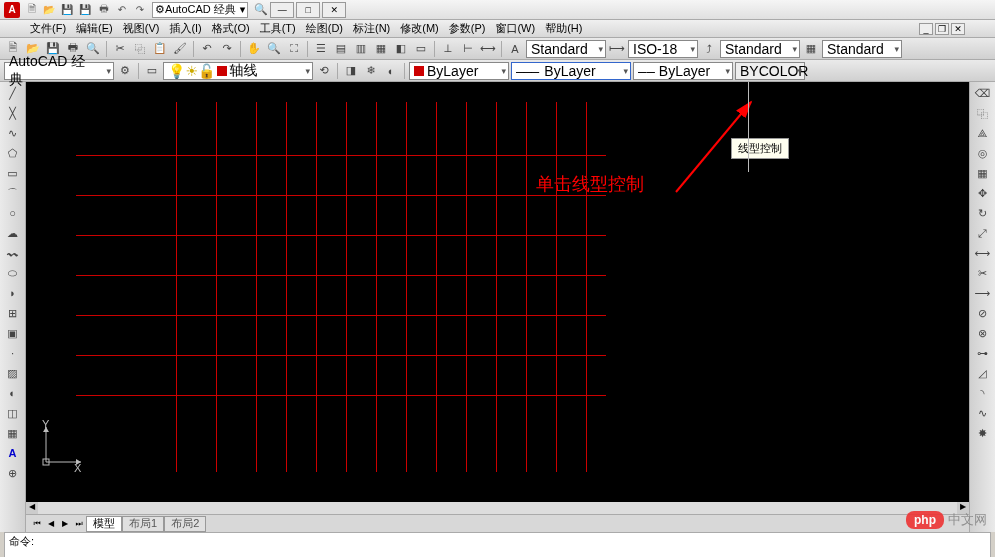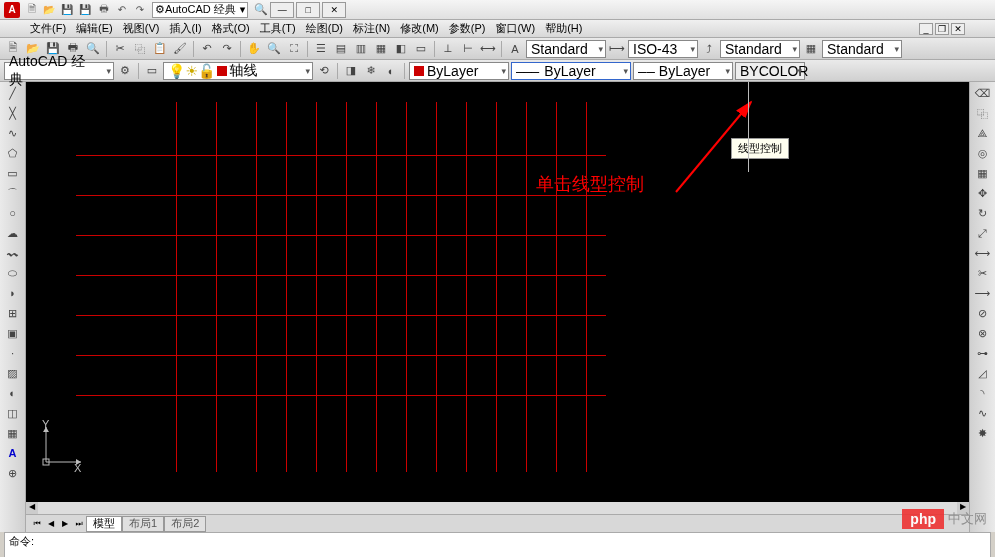--- a/index.html
+++ b/index.html
@@ -136,7 +136,7 @@
   </div>
   <div class="tb-btn">⟼</div>
   <div class="tb-sel" style="width:70px;">
-    <span>ISO-43</span>
+    <span>ISO-18</span>
   </div>
   <div class="tb-btn">⤴</div>
   <div class="tb-sel" style="width:80px;">

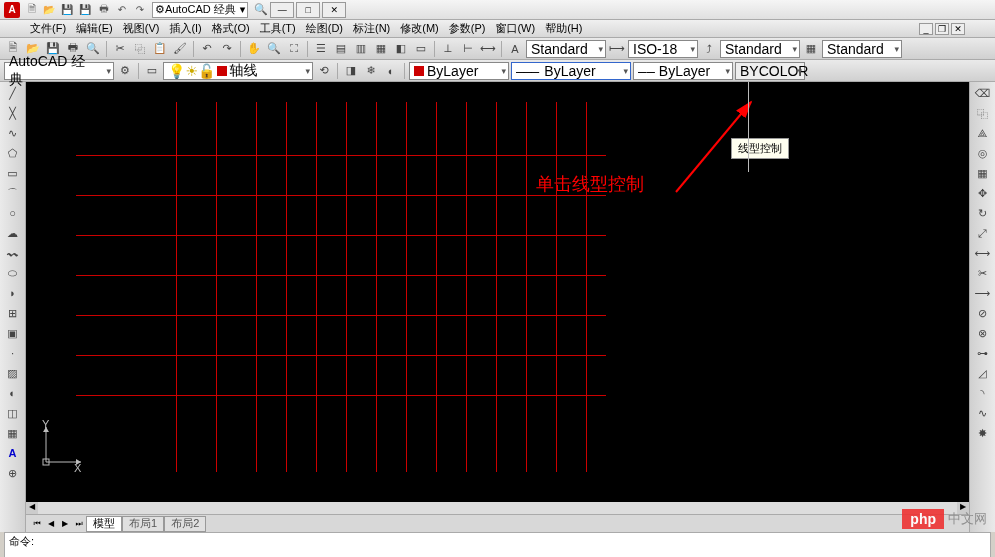--- a/index.html
+++ b/index.html
@@ -48,7 +48,7 @@
 .cmd-area { height: 36px; background: #fff; border: 1px solid #aaa; margin: 0px 4px 0 4px; font-family: Consolas, monospace; font-size: 11px; padding: 1px 4px; color: #000; overflow: hidden; }
 
 .watermark { position: absolute; right: 8px; bottom: 28px; display:flex; align-items:center; gap:4px; opacity:.9; }
-.watermark .logo { background:#e33; color:#fff; border-radius:0; padding:2px 8px; font-weight:bold; font-size:14px; }
+.watermark .logo { background:#e33; color:#fff; border-radius:8px; padding:2px 8px; font-weight:bold; font-size:12px; }
 .watermark .txt { color:#888; font-size:13px; }
 
 svg.arrow { position:absolute; pointer-events:none; }

